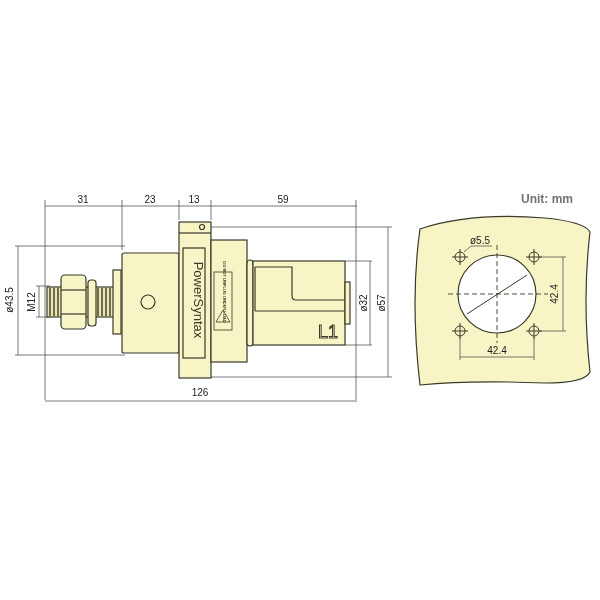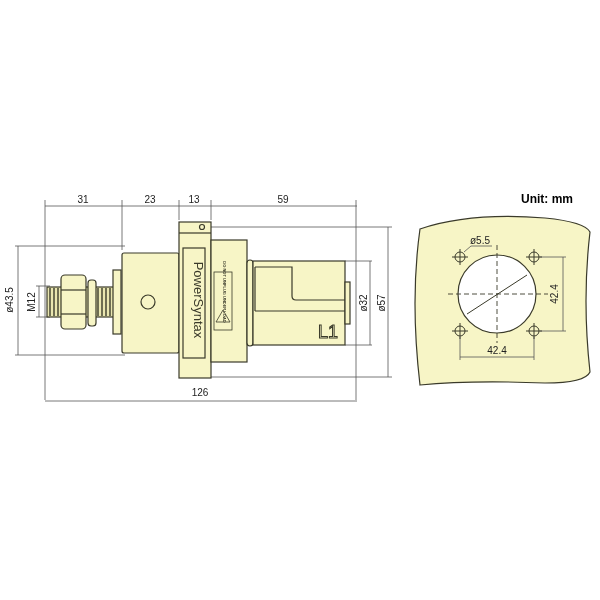--- a/index.html
+++ b/index.html
@@ -6,7 +6,7 @@
   body{width:600px;height:600px;position:relative;overflow:hidden;font-family:"Liberation Sans",sans-serif;}
   svg{position:absolute;left:0;top:0;}
   .dim{font-family:"Liberation Sans",sans-serif;font-size:10px;fill:#222;}
-  .unit{position:absolute;left:521px;top:192px;font-size:12px;font-weight:bold;color:#000000;font-family:"Liberation Sans",sans-serif;}
+  .unit{position:absolute;left:521px;top:192px;font-size:12px;font-weight:bold;color:#737373;font-family:"Liberation Sans",sans-serif;}
 </style>
 </head>
 <body>

